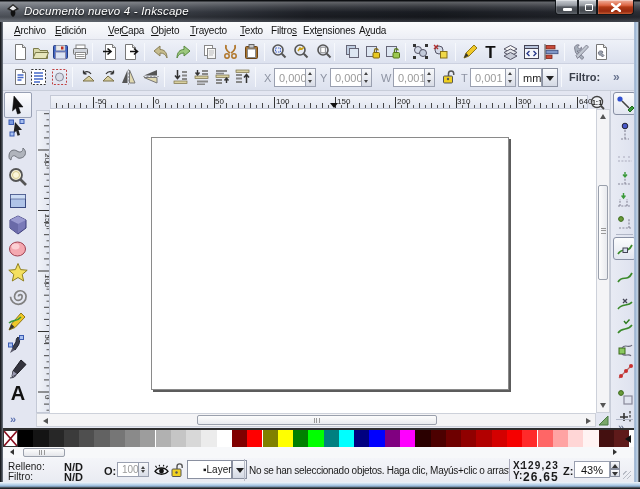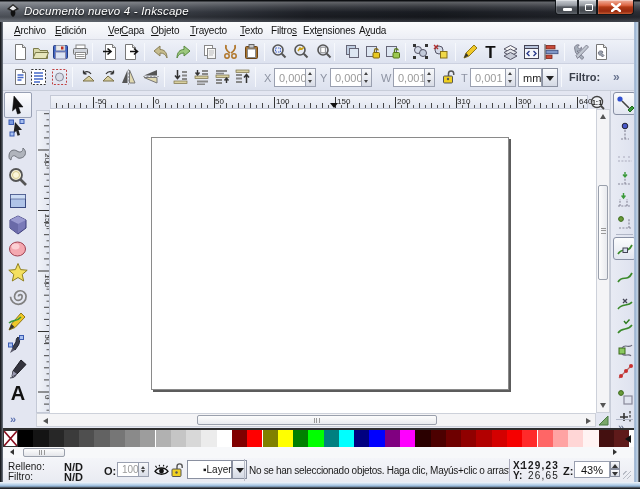--- a/index.html
+++ b/index.html
@@ -705,7 +705,7 @@
         <div class="sbtxt" style="left:510px;top:2px;font-size:10px;font-weight:bold;">X:</div>
         <div class="sbtxt" style="left:518px;top:2px;width:38px;text-align:right;font-size:10px;font-weight:bold;letter-spacing:1.2px;">129,23</div>
         <div class="sbtxt" style="left:510px;top:12px;font-size:10px;font-weight:bold;">Y:</div>
-        <div class="sbtxt" style="left:518px;top:12px;width:38px;text-align:right;font-size:10px;font-weight:normal;letter-spacing:1.2px;">26,65</div>
+        <div class="sbtxt" style="left:518px;top:12px;width:38px;text-align:right;font-size:12px;font-weight:bold;letter-spacing:1.2px;">26,65</div>
         <div class="sbtxt" style="left:560px;top:7px;font-weight:bold;">Z:</div>
         <div class="fld" style="left:571px;top:3px;width:36px;height:17px;color:#111;padding-left:0;justify-content:center;">43%</div>
         <div class="abs" style="left:607px;top:3px;width:10px;height:8px;background:linear-gradient(#fafbfd,#d8dce6);border:1px solid #8a90a0;"></div>

